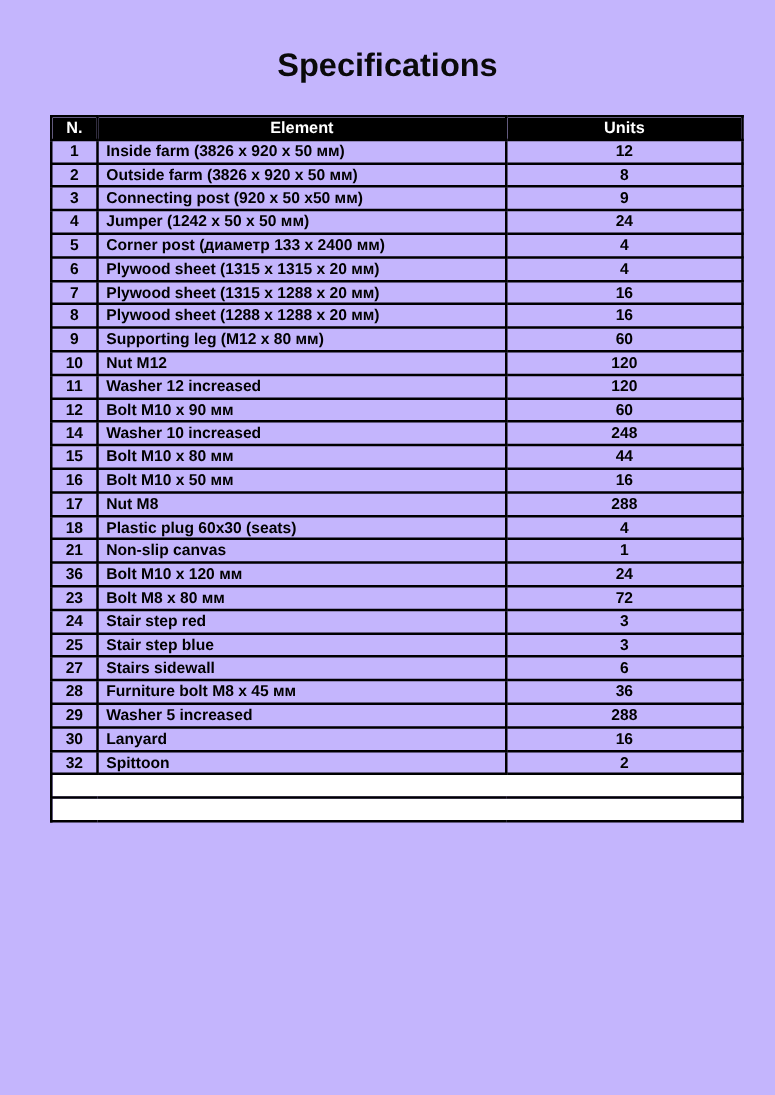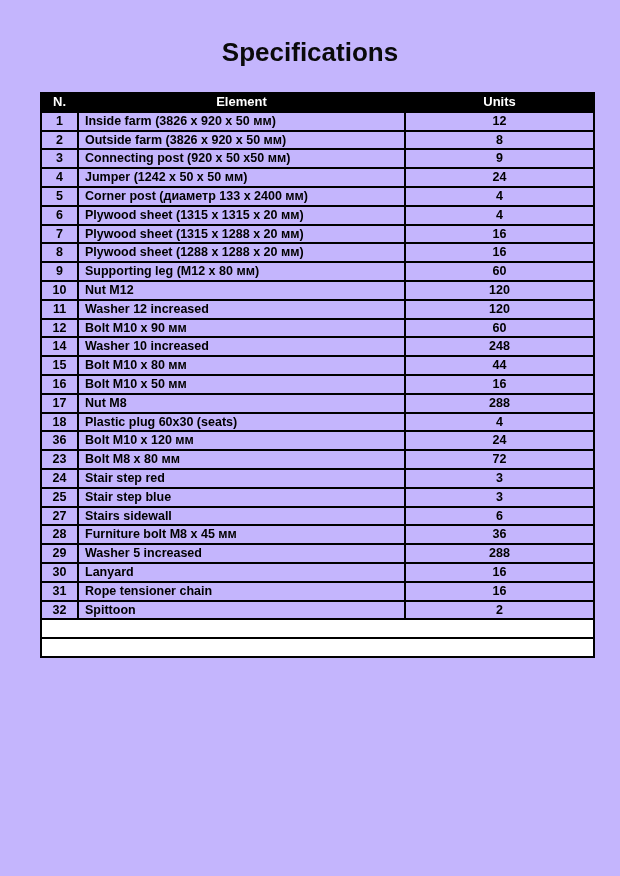--- a/index.html
+++ b/index.html
@@ -162,6 +162,11 @@
           <td class="cell-center">4</td>
         </tr>
         <tr>
+          <td class="cell-center">21</td>
+          <td class="cell-left">Non-slip canvas</td>
+          <td class="cell-center">1</td>
+        </tr>
+        <tr>
           <td class="cell-center">36</td>
           <td class="cell-left">Bolt M10 x 120 мм</td>
           <td class="cell-center">24</td>

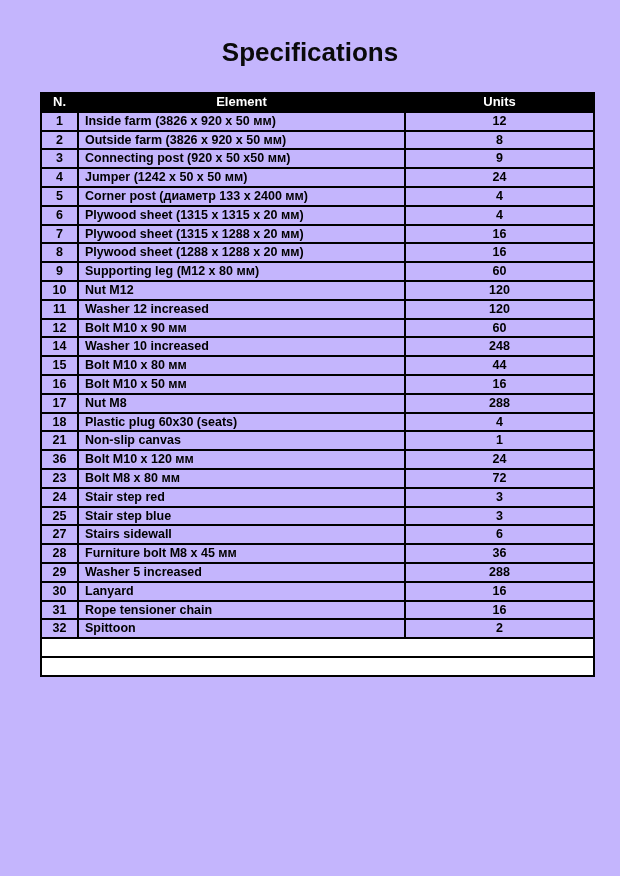--- a/index.html
+++ b/index.html
@@ -207,11 +207,6 @@
           <td class="cell-center">16</td>
         </tr>
         <tr>
-          <td class="cell-center">31</td>
-          <td class="cell-left">Rope tensioner chain</td>
-          <td class="cell-center">16</td>
-        </tr>
-        <tr>
           <td class="cell-center">32</td>
           <td class="cell-left">Spittoon</td>
           <td class="cell-center">2</td>

